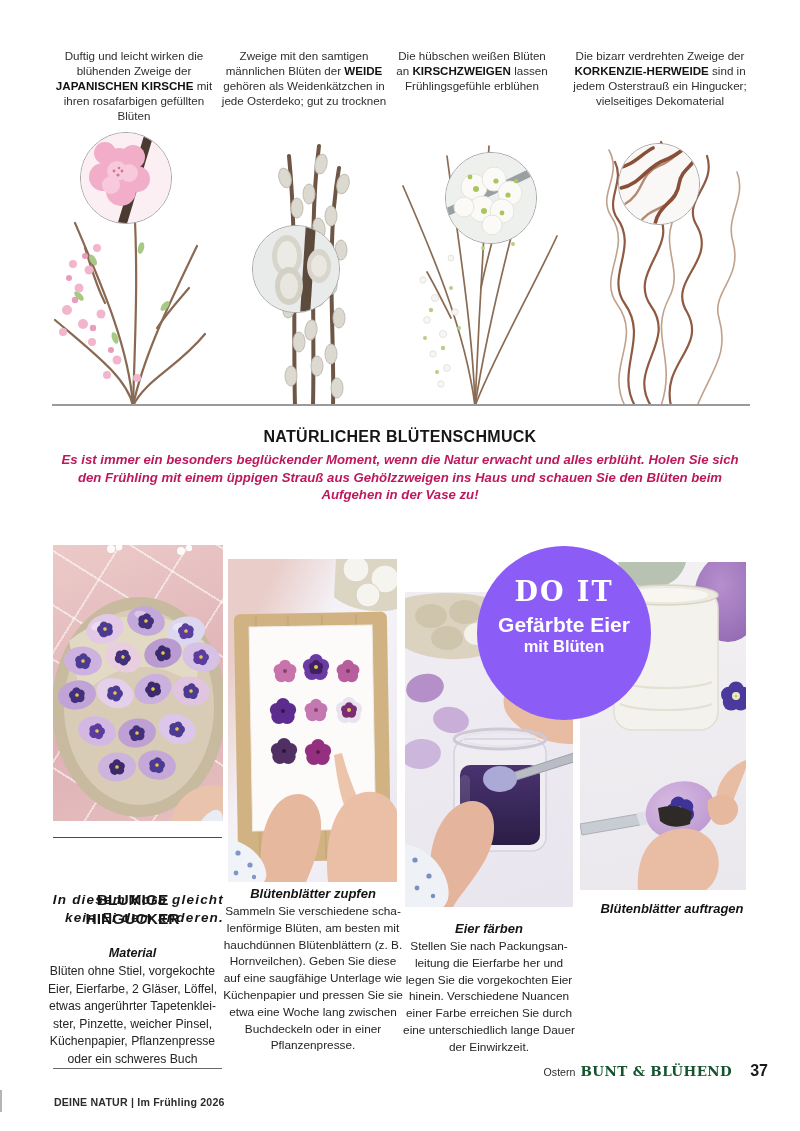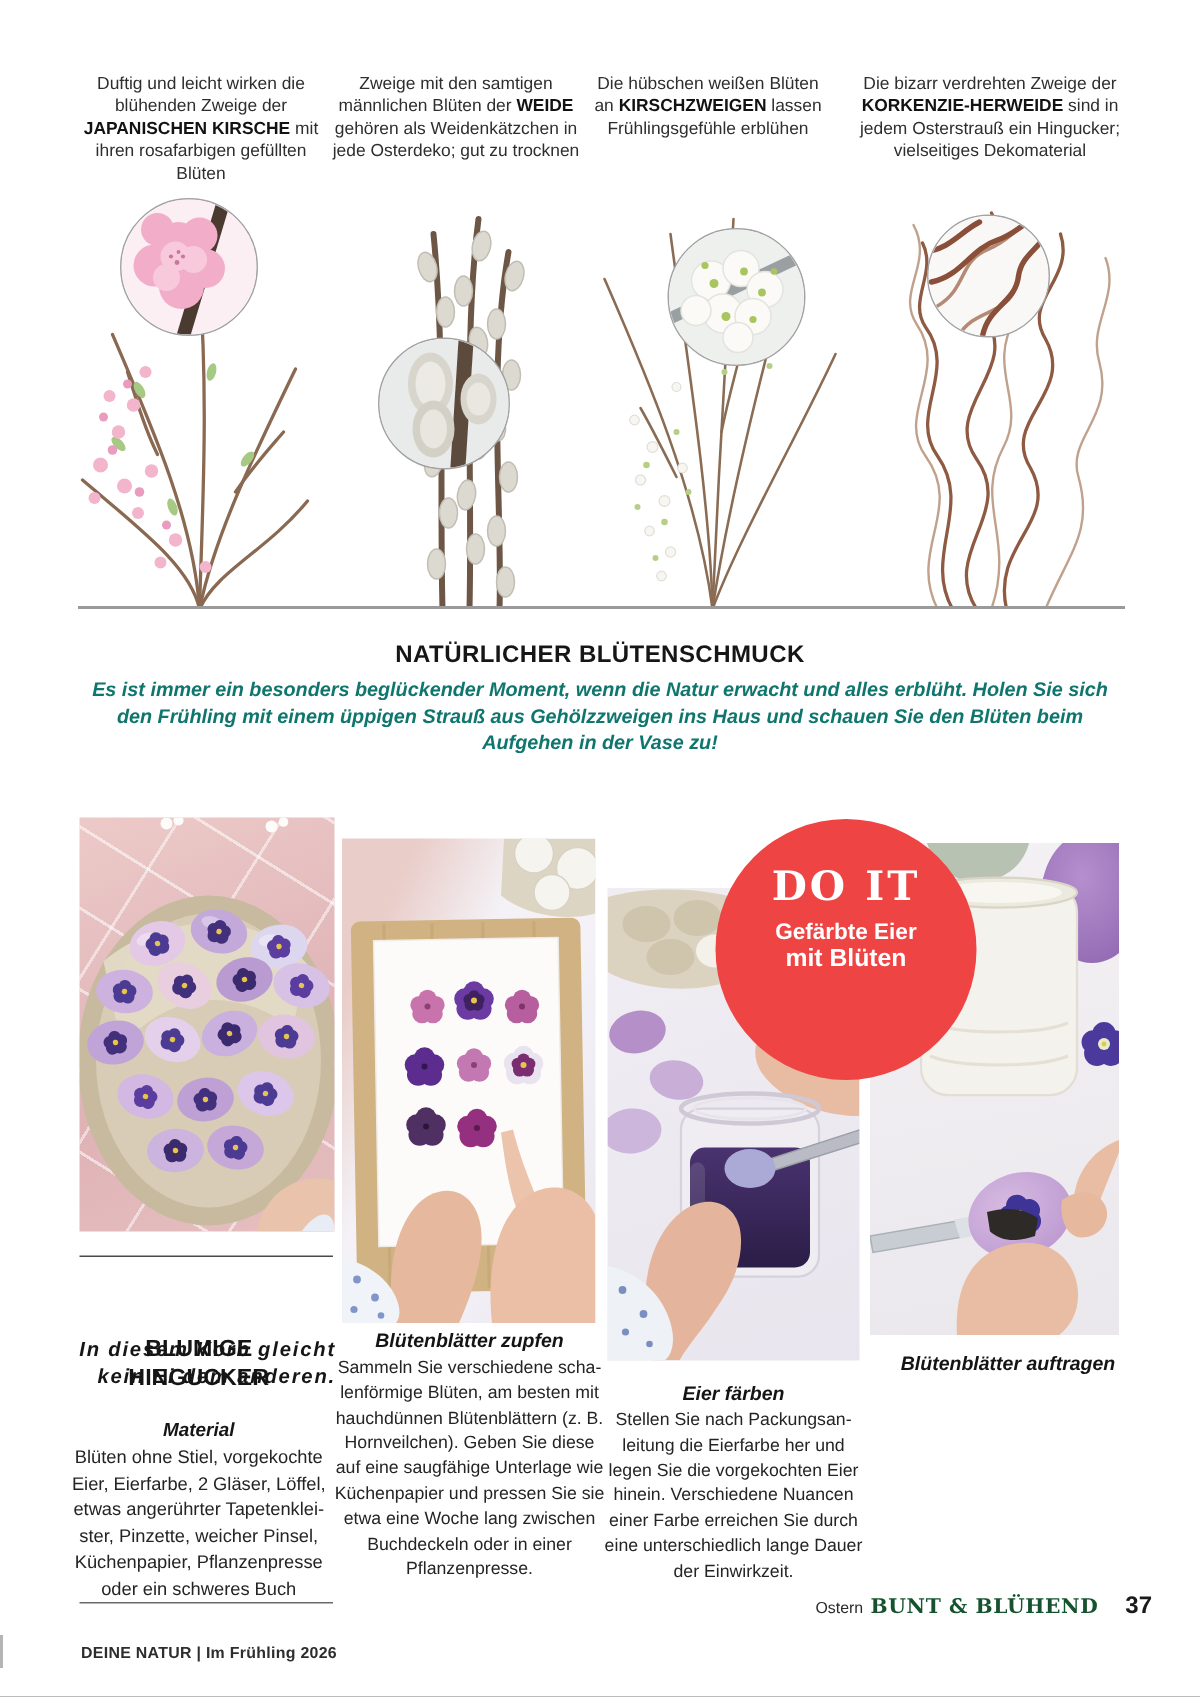--- a/index.html
+++ b/index.html
@@ -23,7 +23,7 @@
   #feature-title{position:absolute;left:0;top:428px;width:800px;text-align:center;
                  font-size:16px;font-weight:bold;letter-spacing:.3px;color:#161616;}
   #feature-intro{position:absolute;left:60px;top:451px;width:680px;text-align:center;
-                 font-size:13.2px;line-height:17.5px;font-style:italic;font-weight:bold;color:#0f766e;}
+                 font-size:13.2px;line-height:17.5px;font-style:italic;font-weight:bold;color:#be185d;}
 
   
   .photo{position:absolute;overflow:hidden;}

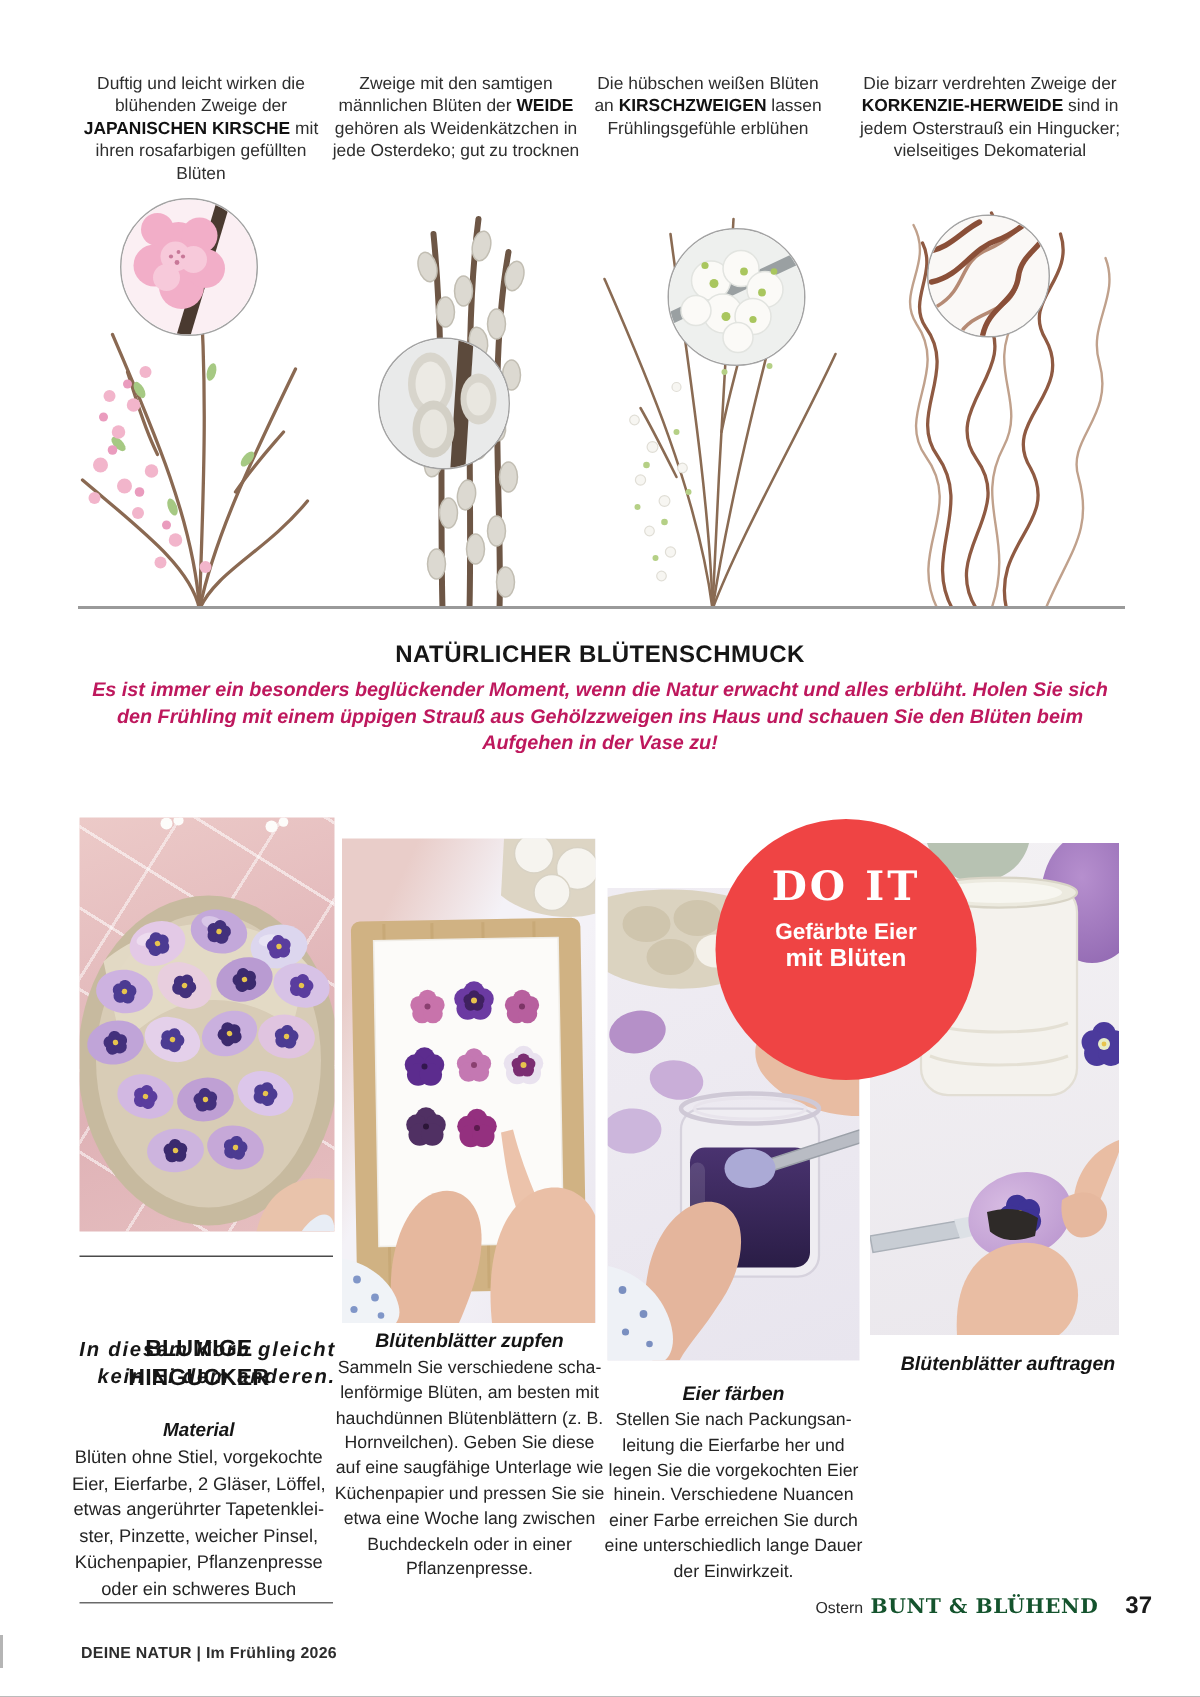--- a/index.html
+++ b/index.html
@@ -557,7 +557,7 @@
     </svg>
   </div>
 
-  <div id="diy-badge" style="background:#ef4444;">
+  <div id="diy-badge" style="background:#8b5cf6;">
     <div class="l1">DO IT</div>
     <div class="s1">Gefärbte Eier</div>
     <div class="s2">mit Blüten</div>

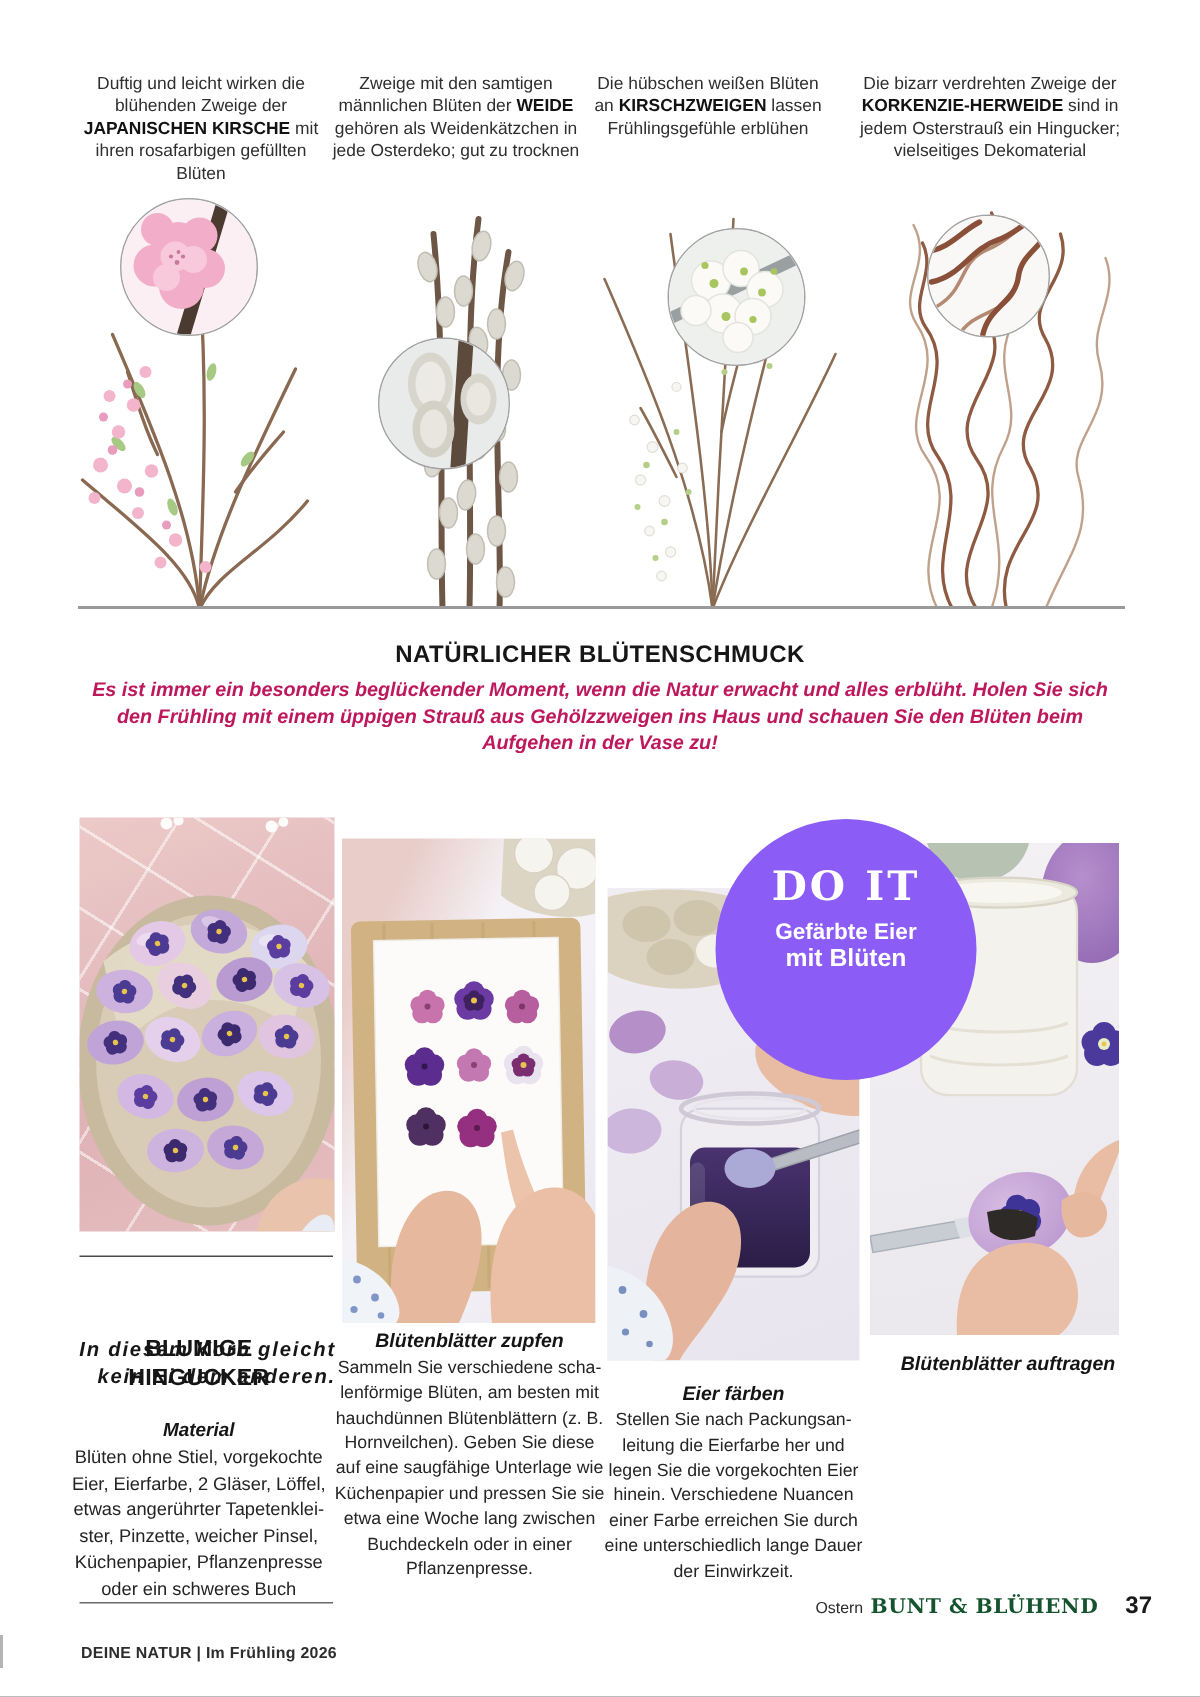--- a/index.html
+++ b/index.html
@@ -44,7 +44,7 @@
              text-align:center;color:#fff;}
   #diy-badge .l1{font-family:"DejaVu Serif",serif;font-weight:bold;font-size:27px;letter-spacing:2px;padding-top:30px;}
   #diy-badge .l2{font-family:"DejaVu Serif",serif;font-weight:bold;font-size:27px;letter-spacing:1px;margin-top:-2px;}
-  #diy-badge .s1{font-size:15px;font-weight:bold;margin-top:6px;}
+  #diy-badge .s1{font-size:21px;font-weight:bold;margin-top:6px;}
   #diy-badge .s2{font-size:16.5px;font-weight:bold;}
 
   

